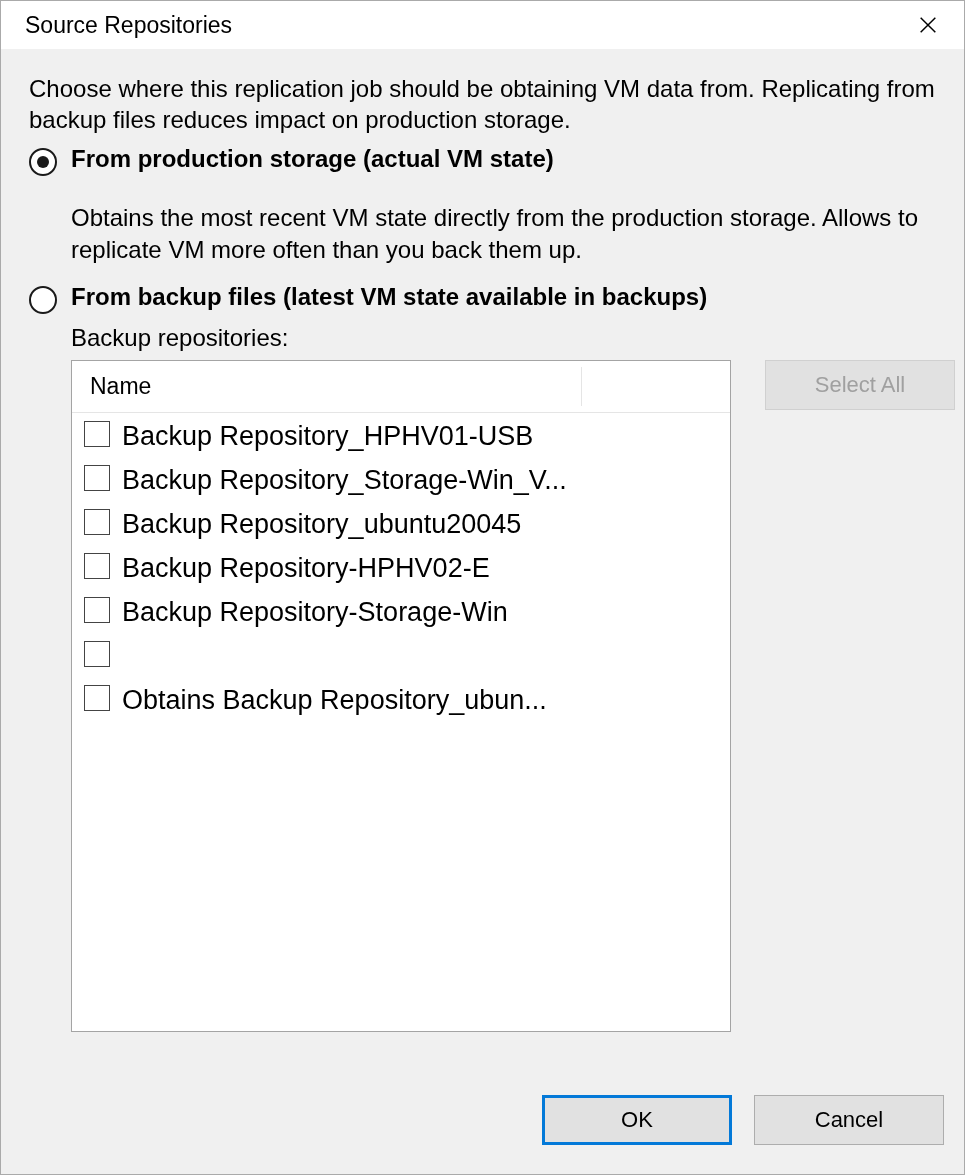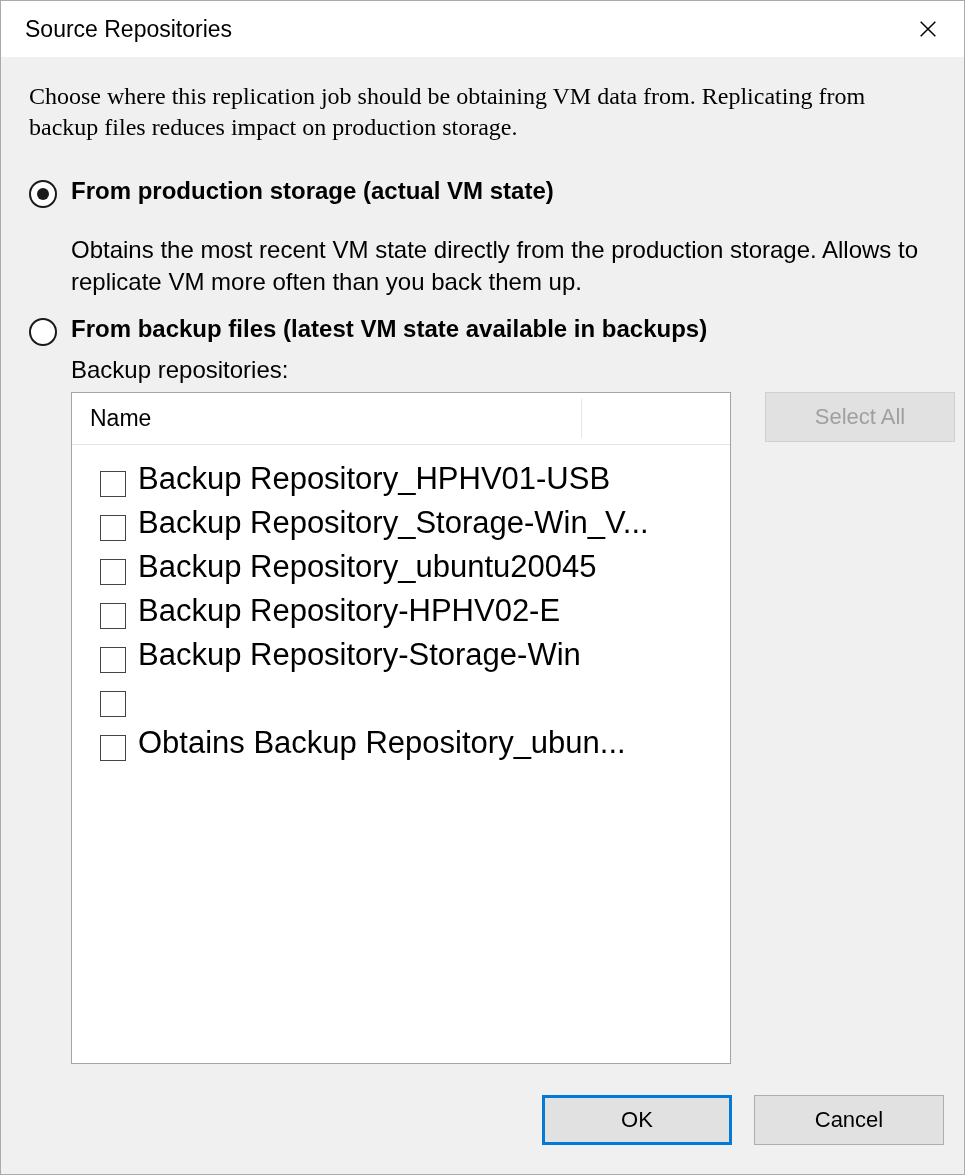--- a/index.html
+++ b/index.html
@@ -20,7 +20,7 @@
     position: relative;
   }
   .titlebar {
-    height: 56px;
+    height: 48px;
     background: #fff;
     display: flex;
     align-items: center;

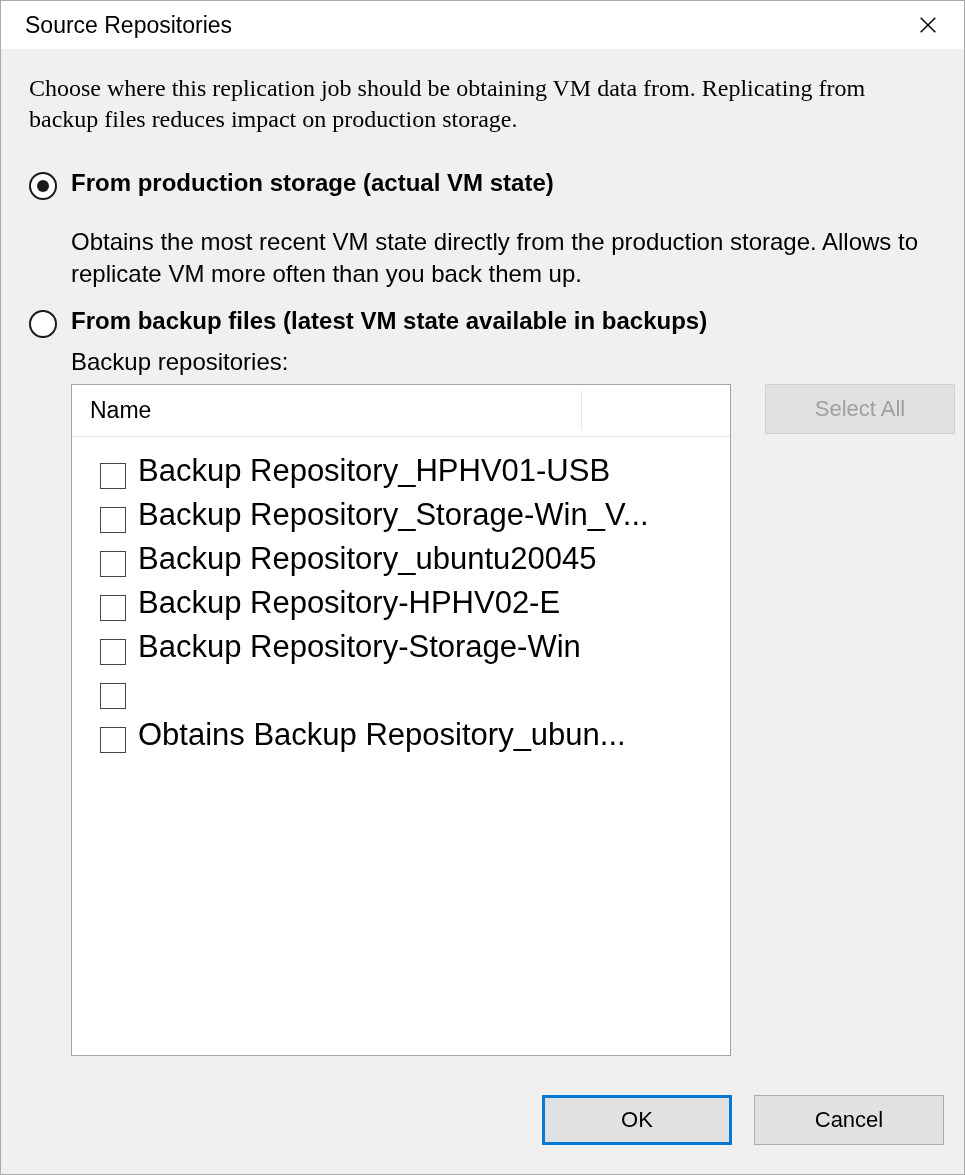--- a/index.html
+++ b/index.html
@@ -50,8 +50,7 @@
   .intro {
     font-size: 24px;
     line-height: 1.3;
-    margin-bottom: 34px;
-    font-family: Liberation Serif, serif;
+    margin-bottom: 10px;
   }
   .option {
     display: flex;

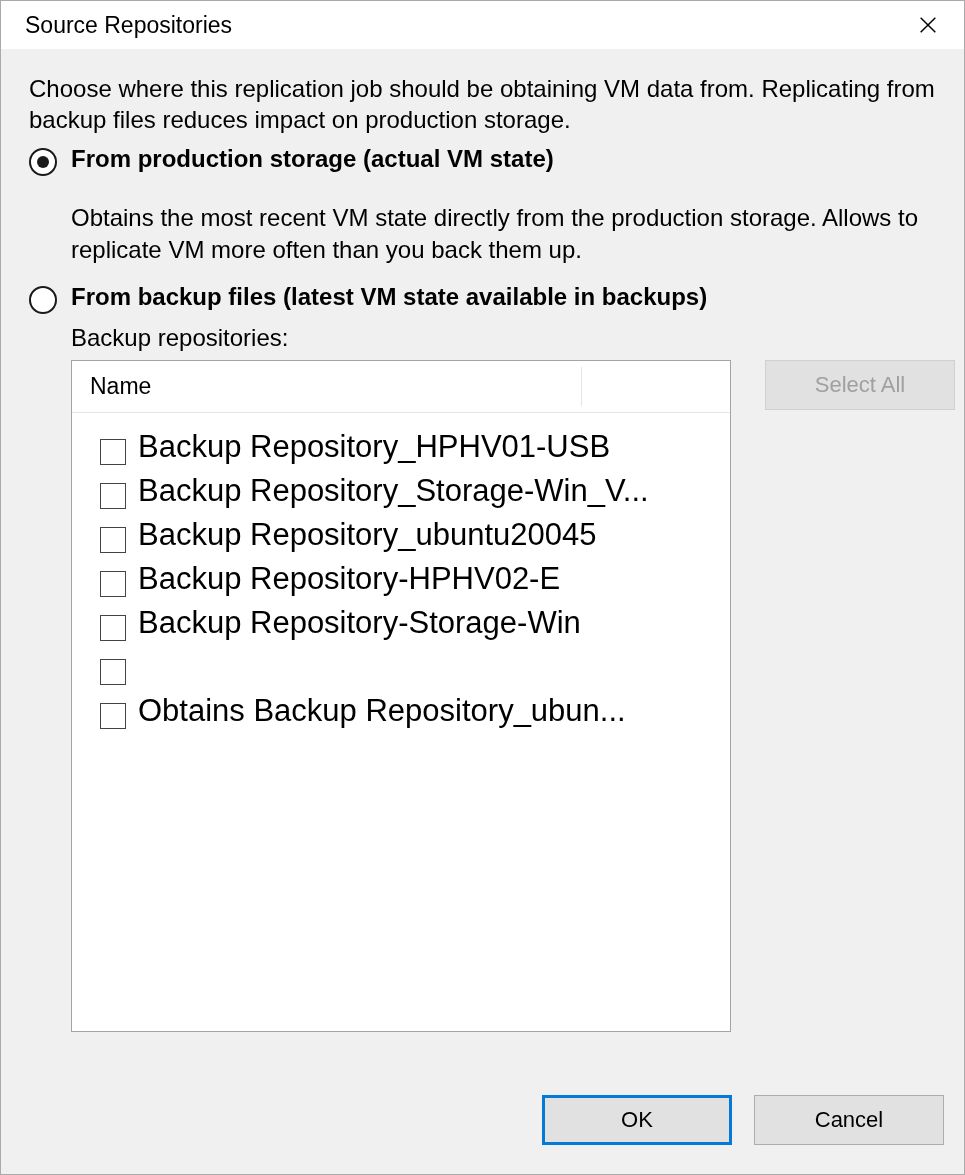--- a/index.html
+++ b/index.html
@@ -130,13 +130,13 @@
   }
   .repo-row {
     display: flex;
-    align-items: flex-end;
+    align-items: flex-start;
     height: 44px;
-    padding: 0 28px;
+    padding: 0 12px;
     white-space: nowrap;
     overflow: hidden;
     text-overflow: ellipsis;
-    font-size: 31px;
+    font-size: 27px;
   }
   .cb {
     width: 26px; height: 26px;

